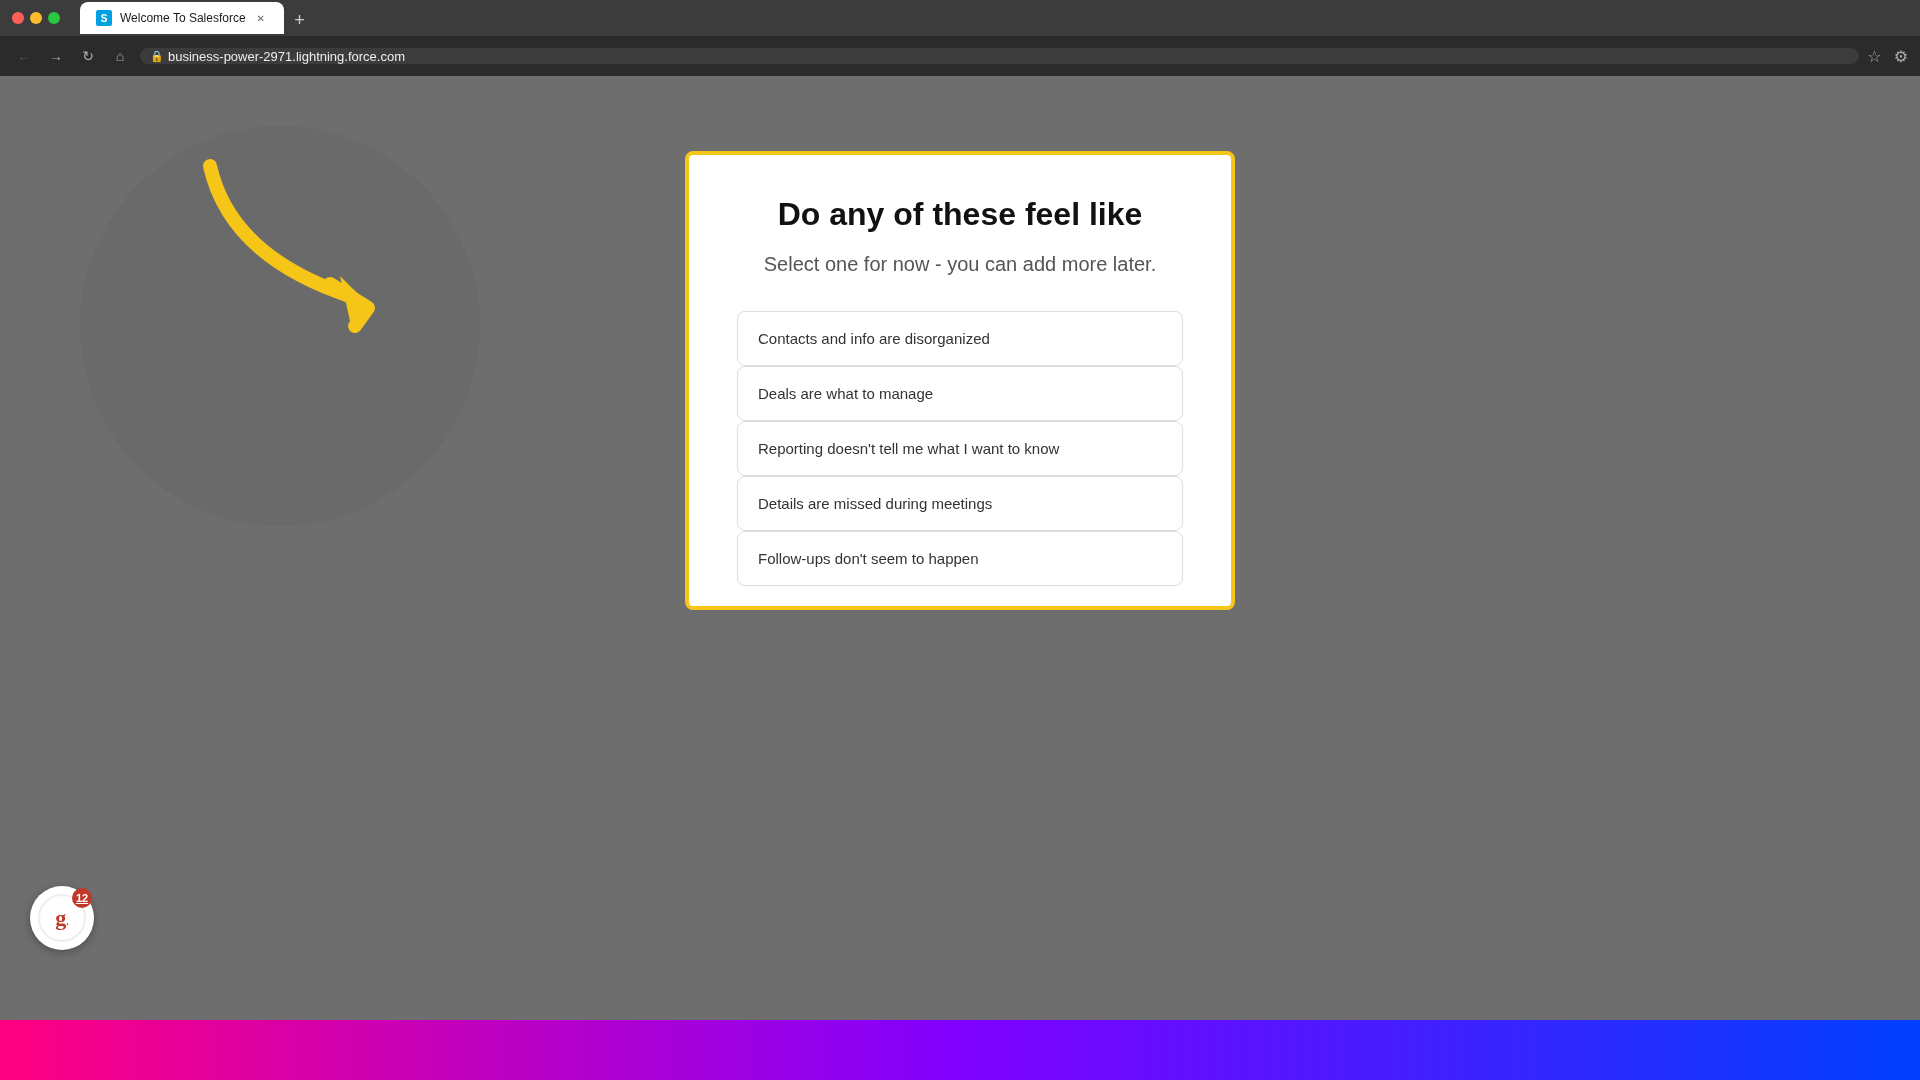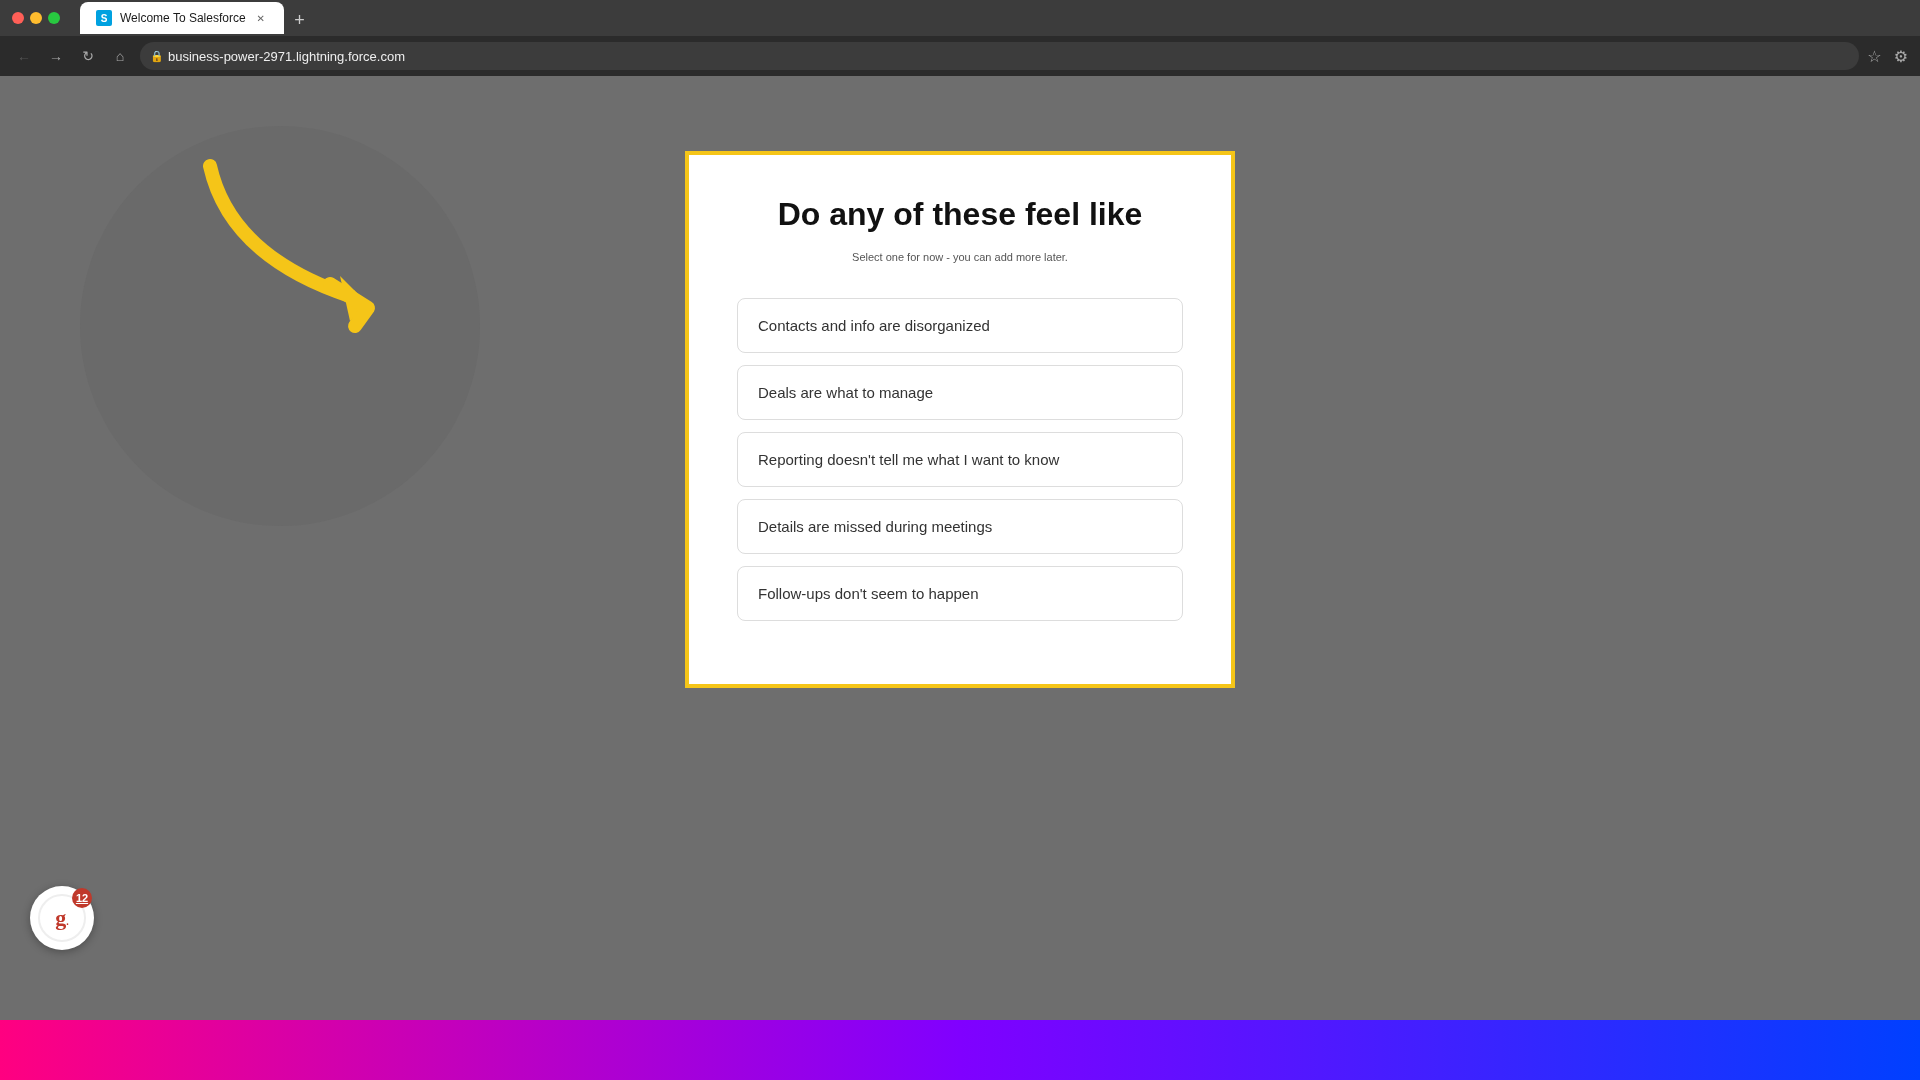--- a/index.html
+++ b/index.html
@@ -155,7 +155,7 @@
       padding: 4px 12px 4px 28px;
       color: #eee;
       font-size: 13px;
-      height: 28px;
+      height: 16px;
       flex: 1;
       display: flex;
       align-items: center;

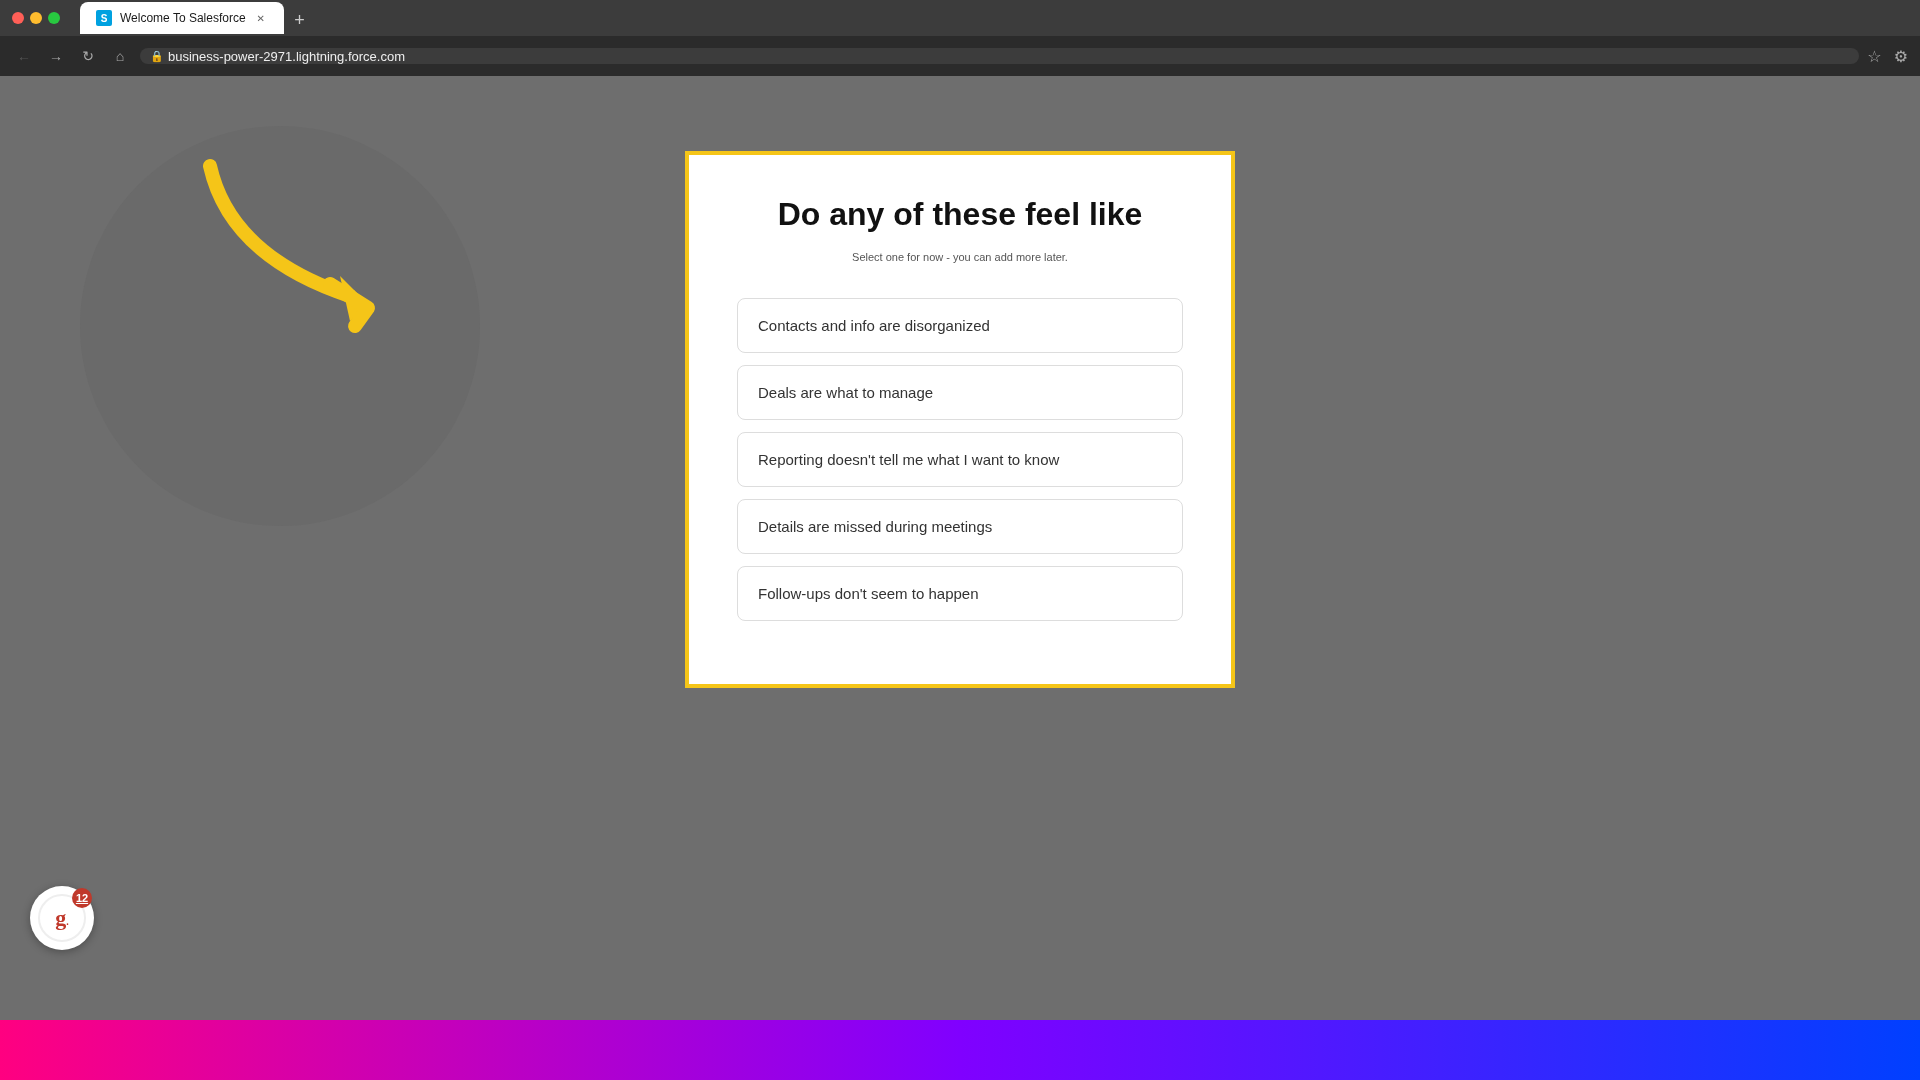--- a/index.html
+++ b/index.html
@@ -216,8 +216,8 @@
     .card {
       background: #ffffff;
       border: 4px solid #f5c518;
-      border-radius: 0;
-      padding: 40px 48px 63px 48px;
+      border-radius: 8px;
+      padding: 40px 48px 20px 48px;
     }
 
     .card-title {

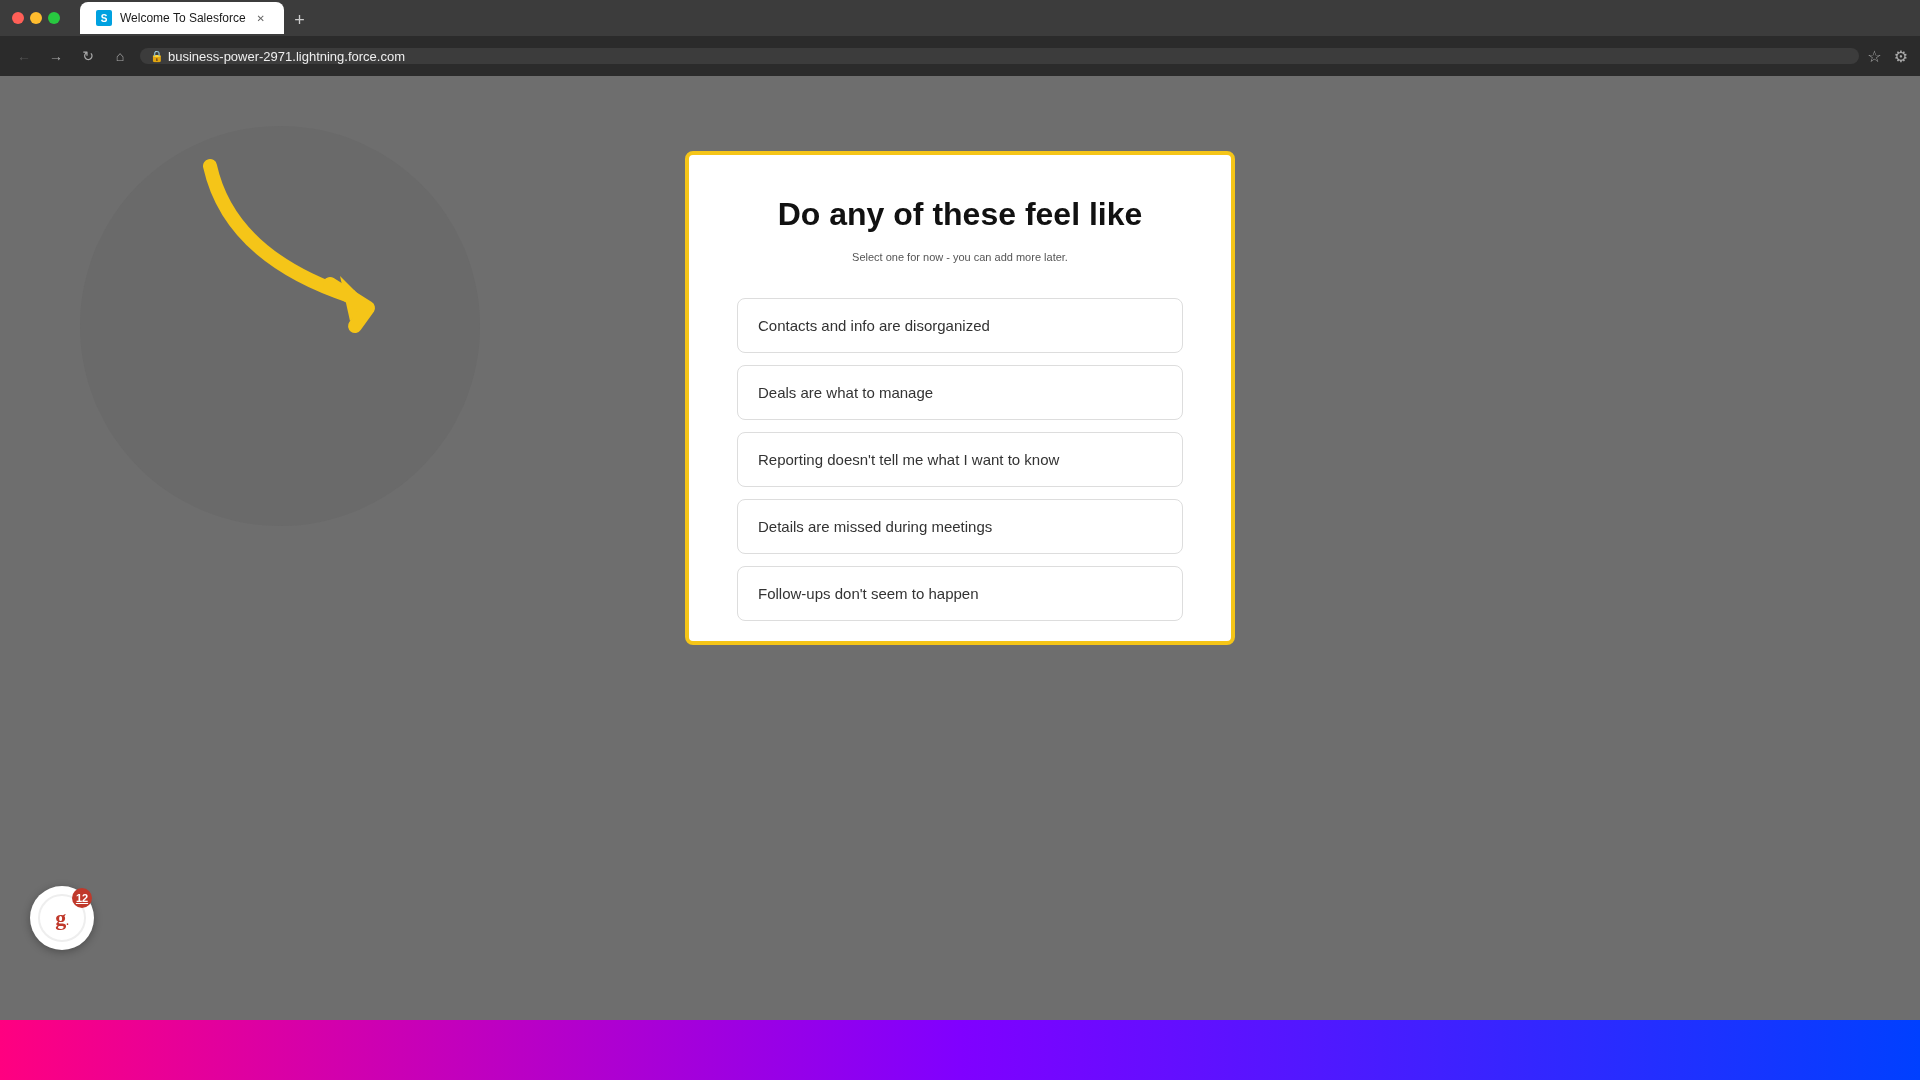--- a/index.html
+++ b/index.html
@@ -230,7 +230,7 @@
     }
 
     .card-subtitle {
-      font-size: 11px;
+      font-size: 20px;
       color: #555;
       text-align: center;
       margin-bottom: 32px;

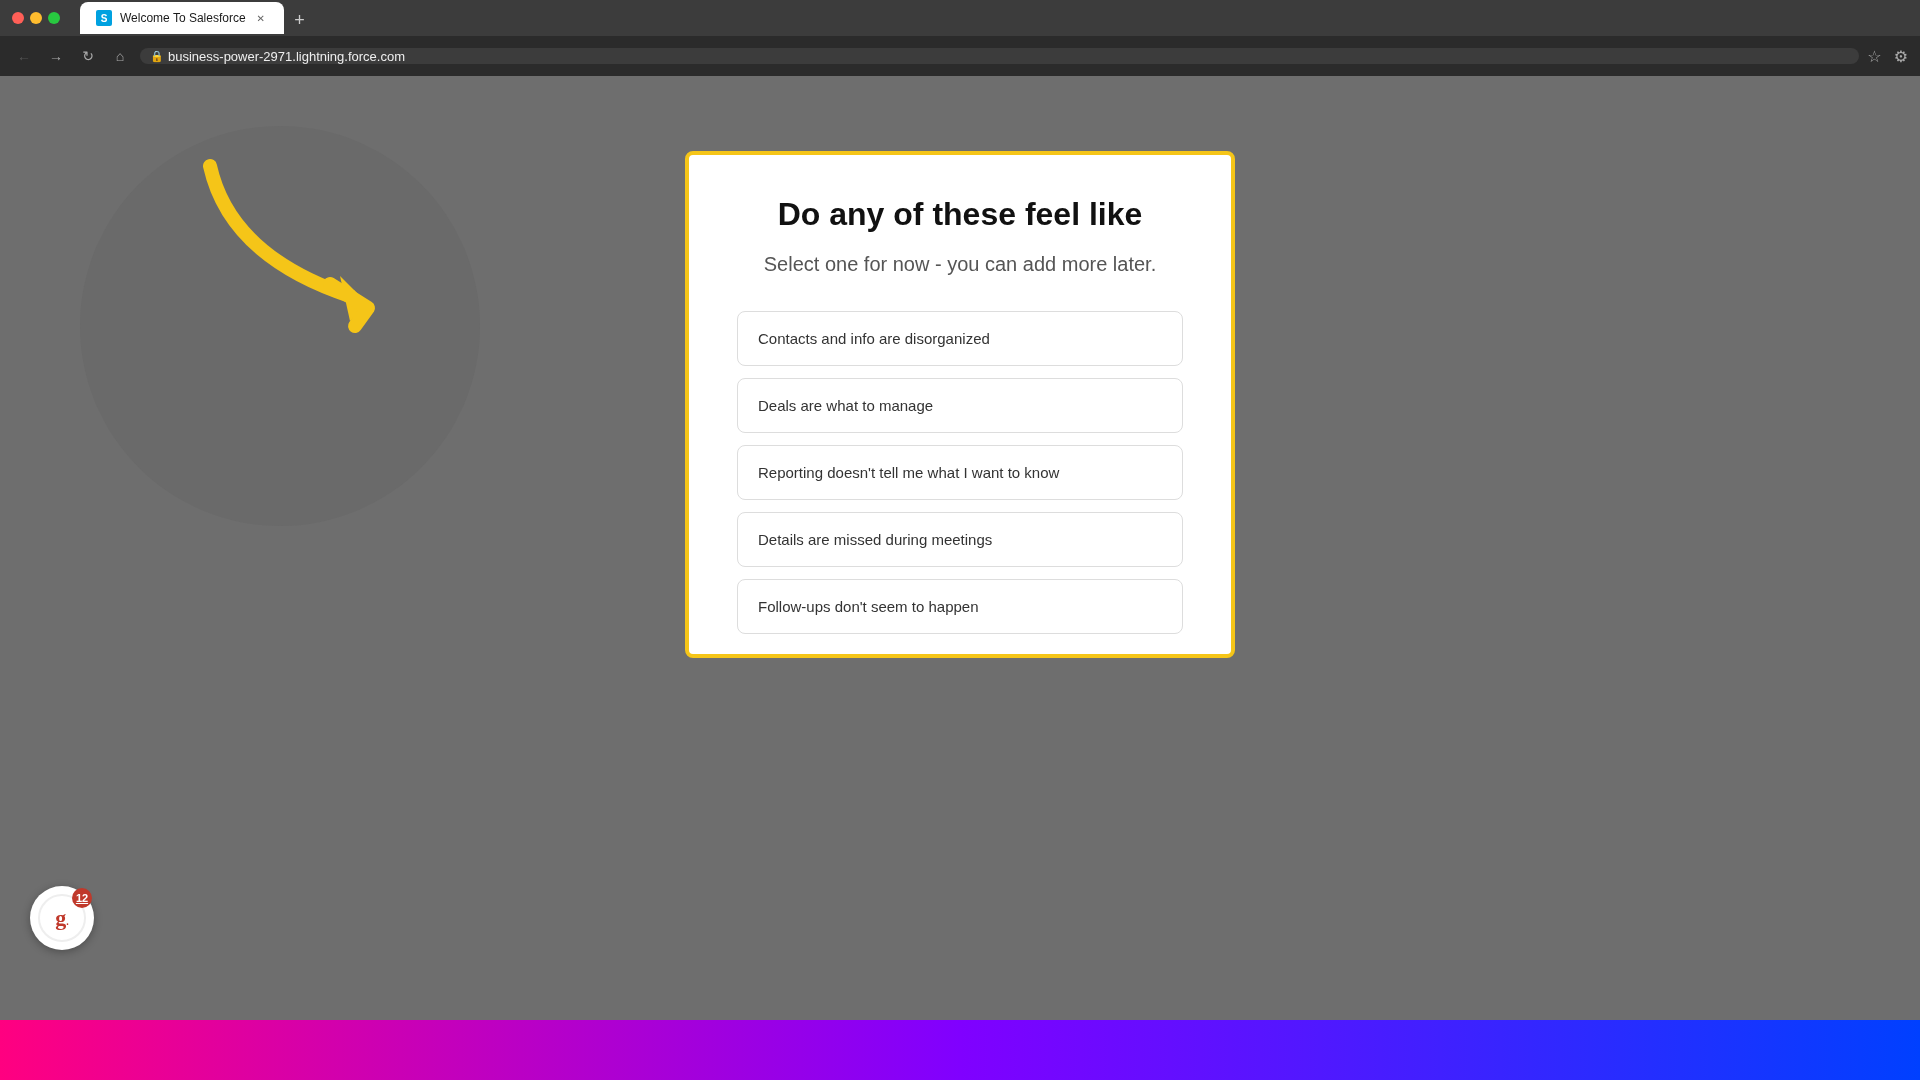--- a/index.html
+++ b/index.html
@@ -240,7 +240,6 @@
     .challenge-list {
       display: flex;
       flex-direction: column;
-      gap: 12px;
     }
 
     .challenge-item {

